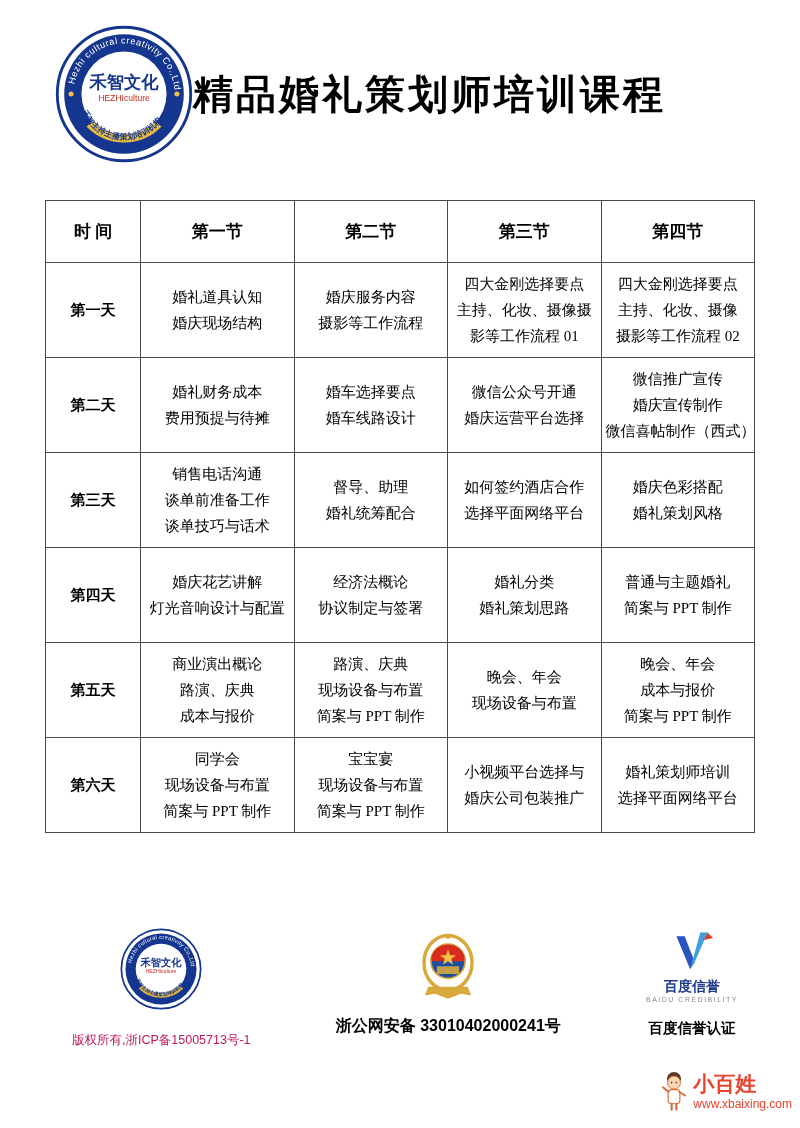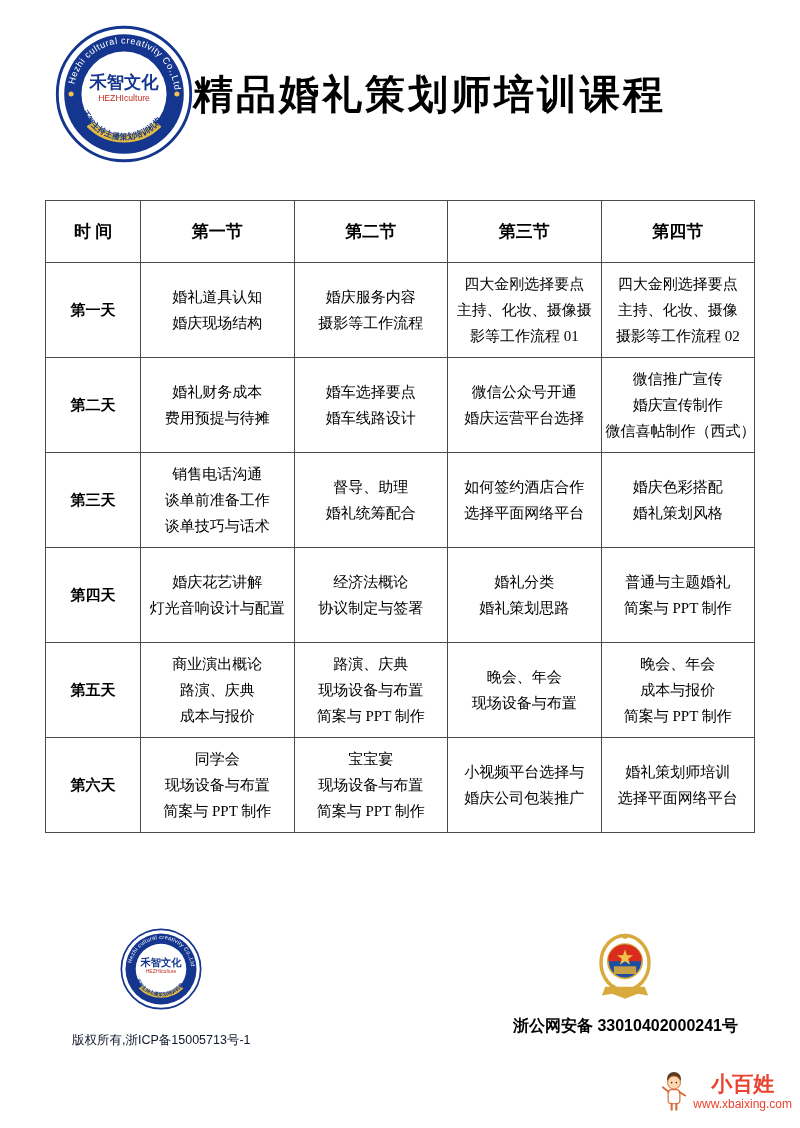--- a/index.html
+++ b/index.html
@@ -334,6 +334,16 @@
       <div class="police-text">浙公网安备 33010402000241号</div>
     </div>
 
+    <div class="footer-block">
+      <svg class="baidu-logo-svg" viewBox="0 0 48 48">
+        <polygon points="7,9 16,9 27,37 22,45" fill="var(--baidu-blue,#2b54c0)"></polygon>
+        <polygon points="41,5 33,5 22,45 27,37" fill="var(--baidu-light,#3fa0e0)"></polygon>
+        <polygon points="41,5 47,11 37,13" fill="#e03c2d"></polygon>
+      </svg>
+      <div class="baidu-name">百度信誉</div>
+      <div class="baidu-sub">BAIDU CREDIBILITY</div>
+      <div class="baidu-cert">百度信誉认证</div>
+    </div>
 
   </div>
 

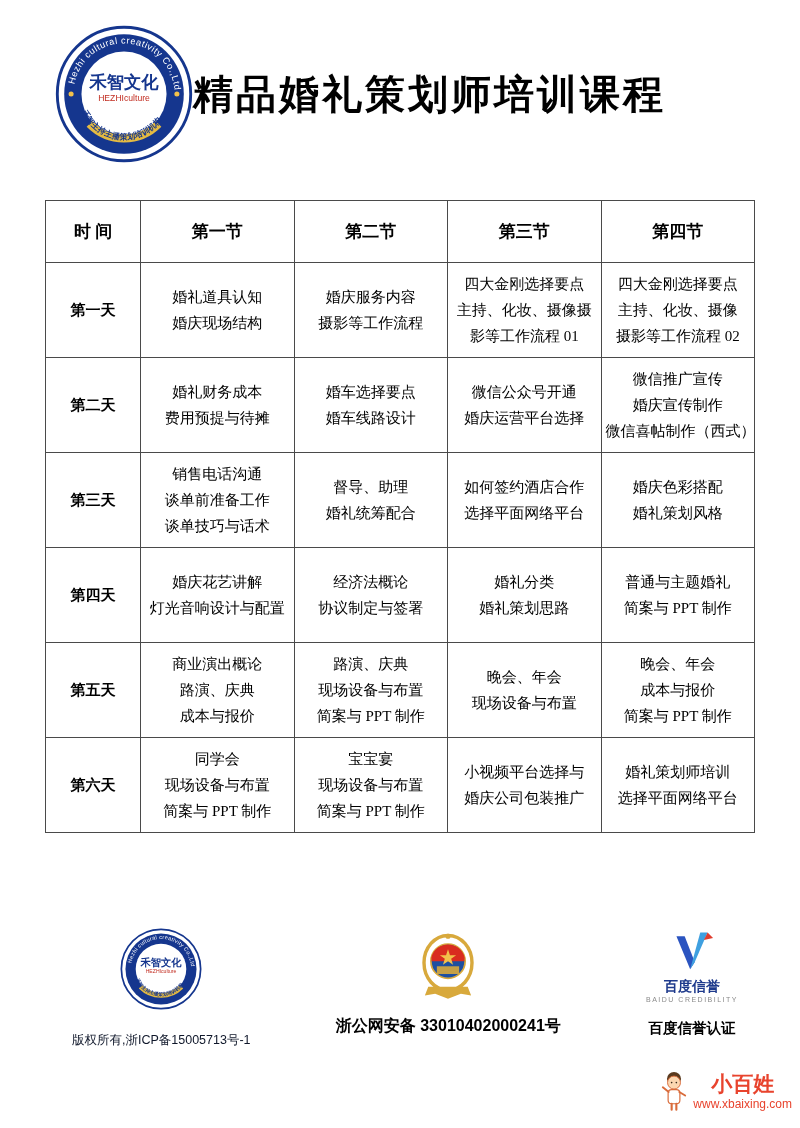--- a/index.html
+++ b/index.html
@@ -74,7 +74,7 @@
   .copyright-text {
     margin-top: 18px;
     font-size: 12.5px;
-    color: #0f172a;
+    color: #be185d;
     font-family: "Liberation Sans", sans-serif;
   }
   .police-badge-svg { width: 60px; height: 80px; }

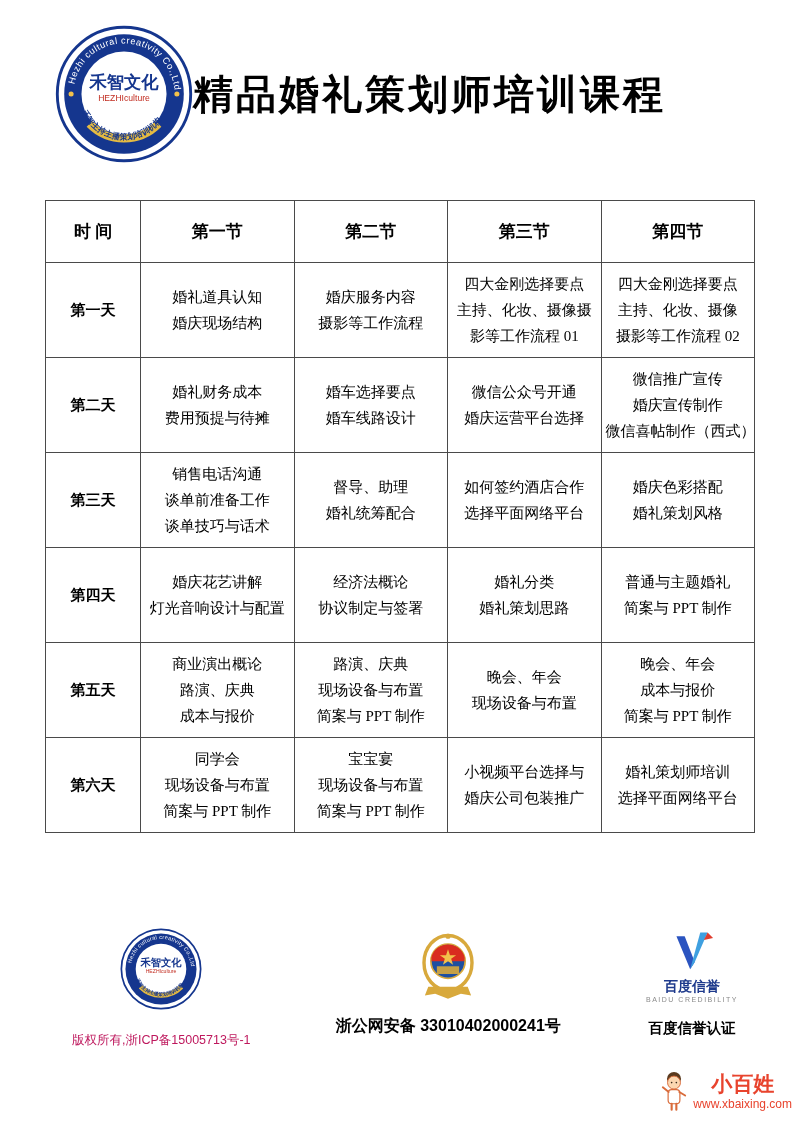--- a/index.html
+++ b/index.html
@@ -118,7 +118,7 @@
     color: var(--watermark-red, #e8432d);
   }
   .mascot-svg { width: 30px; height: 40px; }
-  .wm-texts { text-align: center; }
+  .wm-texts { text-align: left; }
   .wm-name { font-size: 21px; font-weight: bold; line-height: 1.1; }
   .wm-url { font-size: 12px; font-family: "Liberation Sans", sans-serif; }
 </style>

